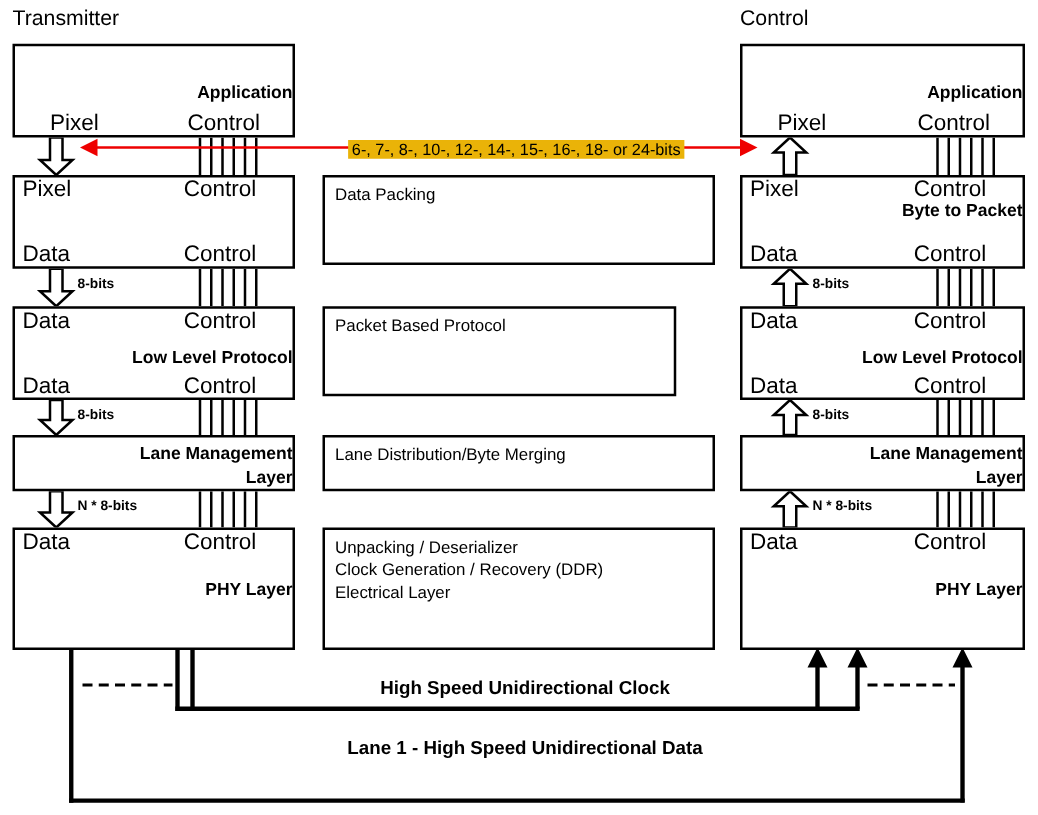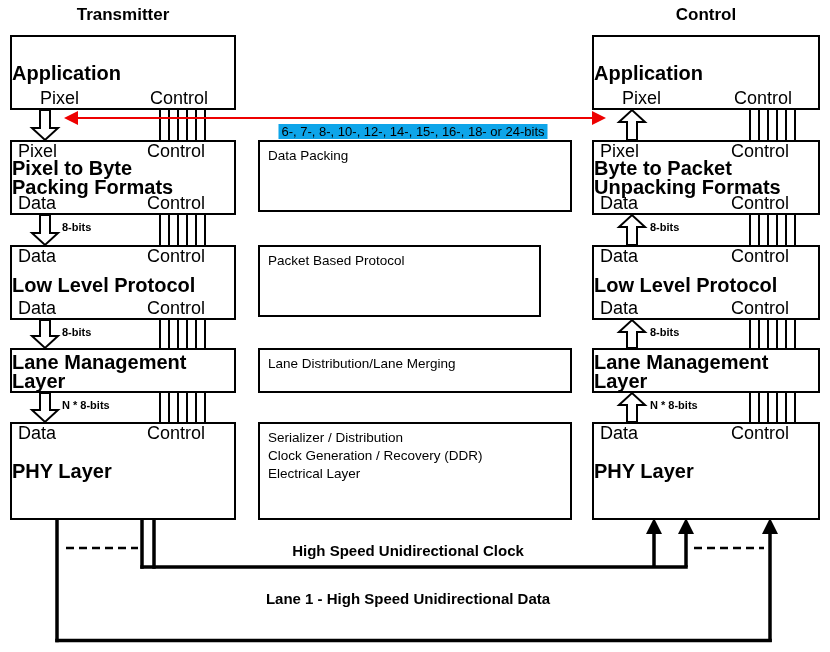--- a/index.html
+++ b/index.html
@@ -11,7 +11,7 @@
   .corner{position:absolute;font-size:18px;line-height:15px;white-space:nowrap}
   .tl{top:2px;left:6px}.tr{top:2px;right:29px}.bl{bottom:2px;left:6px}.br{bottom:2px;right:29px}
   .bl-app{bottom:2px;left:28px}.br-app{bottom:2px;right:26px}
-  .col-hdr{position:absolute;top:5px;text-align:center;font-size:17px;font-weight:bold}
+  .col-hdr{position:absolute;top:5px;font-size:17px;font-weight:normal}
   .bus-label{position:absolute;font-size:11px;font-weight:bold;white-space:nowrap}
   .mid-text{padding:5px 8px;font-size:13.5px;line-height:18px}
   .bitlabel{position:absolute;top:124px;left:413px;transform:translateX(-50%);font-size:13px;background:#0ea5e9;padding:0 3px;white-space:nowrap}

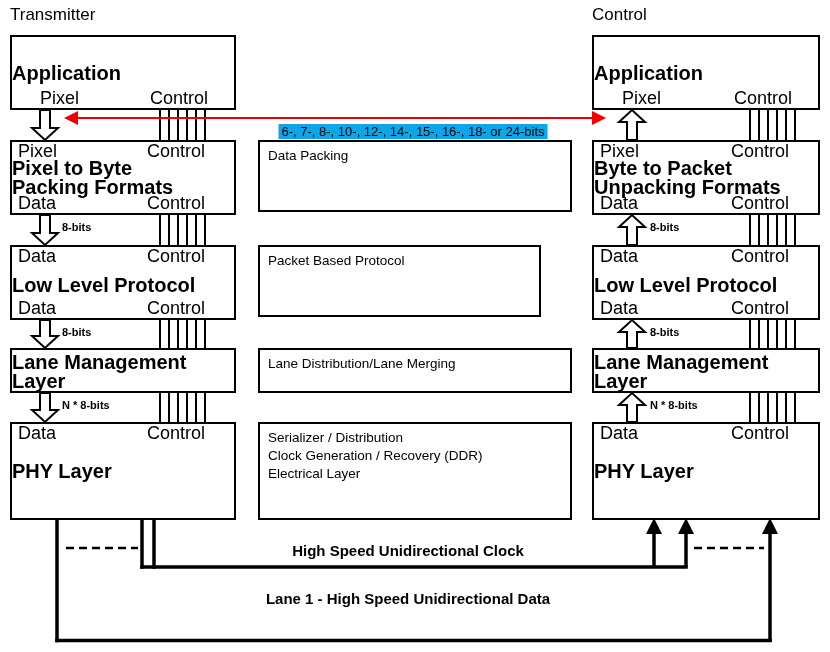--- a/index.html
+++ b/index.html
@@ -7,7 +7,7 @@
   #canvas{position:relative;width:830px;height:652px;background:#fff;overflow:hidden}
   #wires{position:absolute;left:0;top:0}
   .box{position:absolute;border:2px solid #000;background:#fff;box-sizing:border-box}
-  .title{position:absolute;left:0;right:0;text-align:left;font-weight:bold;font-size:20px;line-height:19px}
+  .title{position:absolute;left:0;right:0;text-align:right;font-weight:bold;font-size:14px;line-height:19px}
   .corner{position:absolute;font-size:18px;line-height:15px;white-space:nowrap}
   .tl{top:2px;left:6px}.tr{top:2px;right:29px}.bl{bottom:2px;left:6px}.br{bottom:2px;right:29px}
   .bl-app{bottom:2px;left:28px}.br-app{bottom:2px;right:26px}

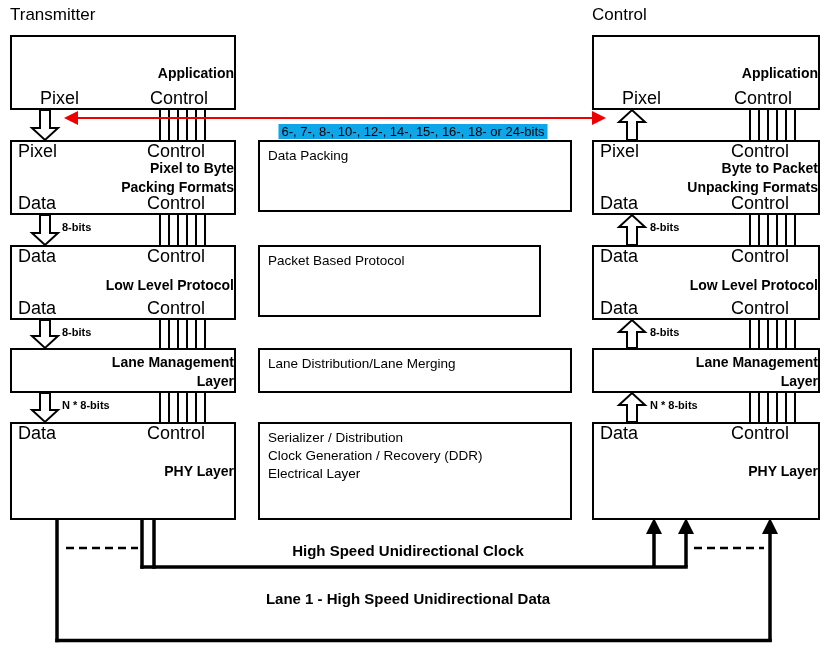--- a/index.html
+++ b/index.html
@@ -14,7 +14,7 @@
   .col-hdr{position:absolute;top:5px;font-size:17px;font-weight:normal}
   .bus-label{position:absolute;font-size:11px;font-weight:bold;white-space:nowrap}
   .mid-text{padding:5px 8px;font-size:13.5px;line-height:18px}
-  .bitlabel{position:absolute;top:124px;left:413px;transform:translateX(-50%);font-size:13px;background:#0ea5e9;padding:0 3px;white-space:nowrap}
+  .bitlabel{position:absolute;top:112px;left:413px;transform:translateX(-50%);font-size:13px;background:#eab308;padding:0 3px;white-space:nowrap}
   .wire-label{position:absolute;left:173px;width:470px;text-align:center;font-size:15px;font-weight:bold}
 </style>
 </head>

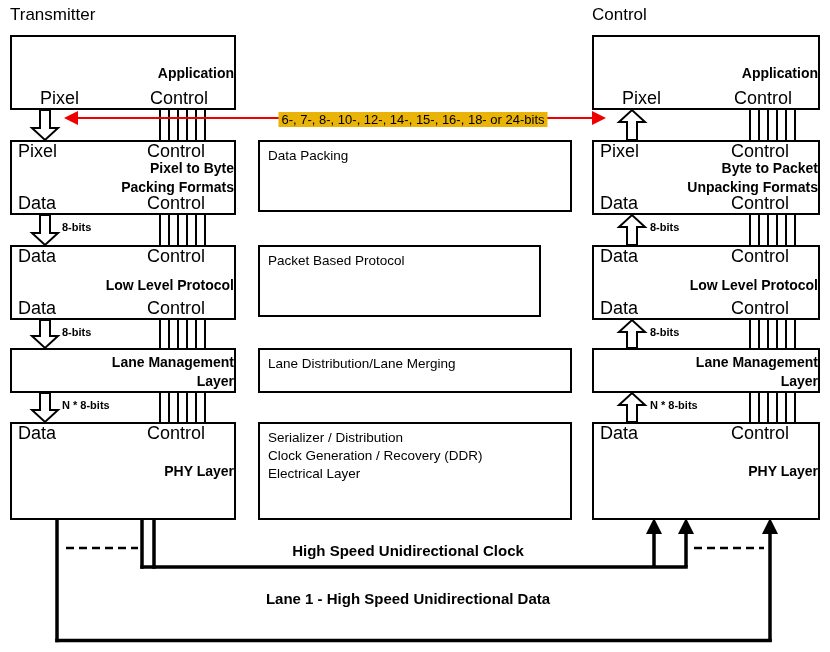--- a/index.html
+++ b/index.html
@@ -93,10 +93,6 @@
   <div class="box" style="left:10px;top:140px;width:226px;height:75px">
     <div class="corner tl">Pixel</div>
     <div class="corner tr">Control</div>
-    <div class="title" style="top:17px">
-      <div>Pixel to Byte</div>
-      <div>Packing Formats</div>
-    </div>
     <div class="corner bl">Data</div>
     <div class="corner br">Control</div>
   </div>

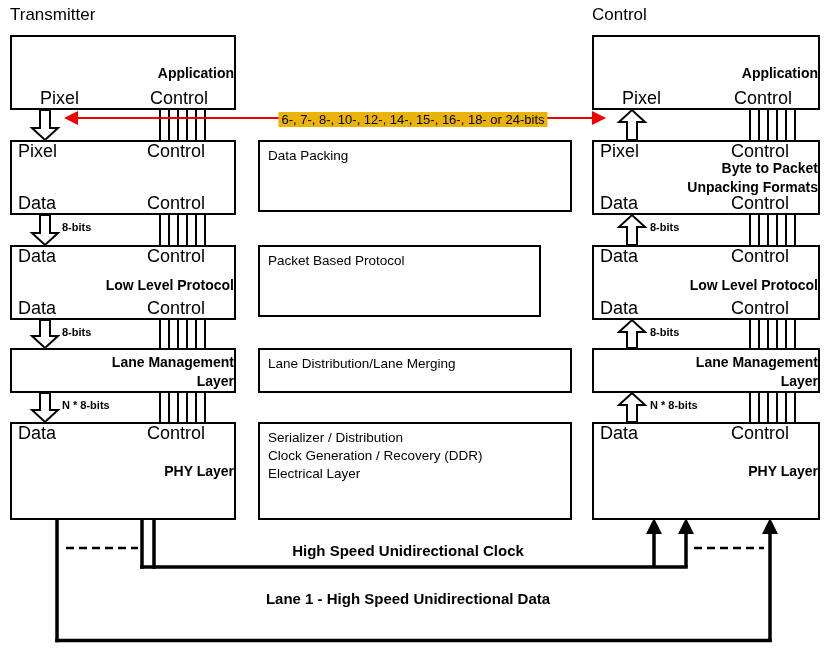--- a/index.html
+++ b/index.html
@@ -154,7 +154,6 @@
     <div class="corner tr">Control</div>
     <div class="title" style="top:17px">
       <div>Byte to Packet</div>
-      <div>Unpacking Formats</div>
     </div>
     <div class="corner bl">Data</div>
     <div class="corner br">Control</div>

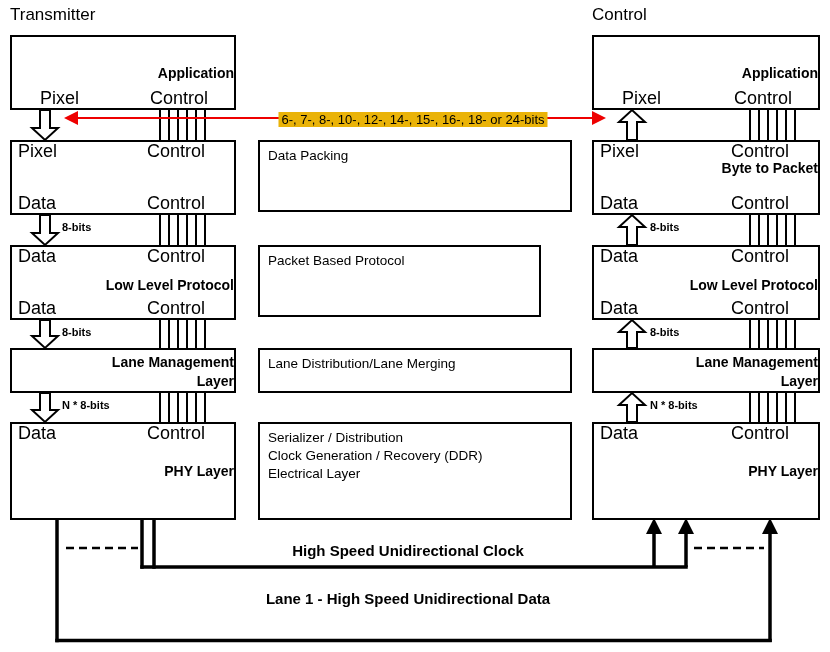--- a/index.html
+++ b/index.html
@@ -131,7 +131,7 @@
     </div>
   </div>
   <div class="box" style="left:258px;top:348px;width:314px;height:45px">
-    <div class="mid-text">Lane Distribution/Lane Merging</div>
+    <div class="mid-text">Lane Distribution/Byte Merging</div>
   </div>
   <div class="box" style="left:258px;top:422px;width:314px;height:98px">
     <div class="mid-text">

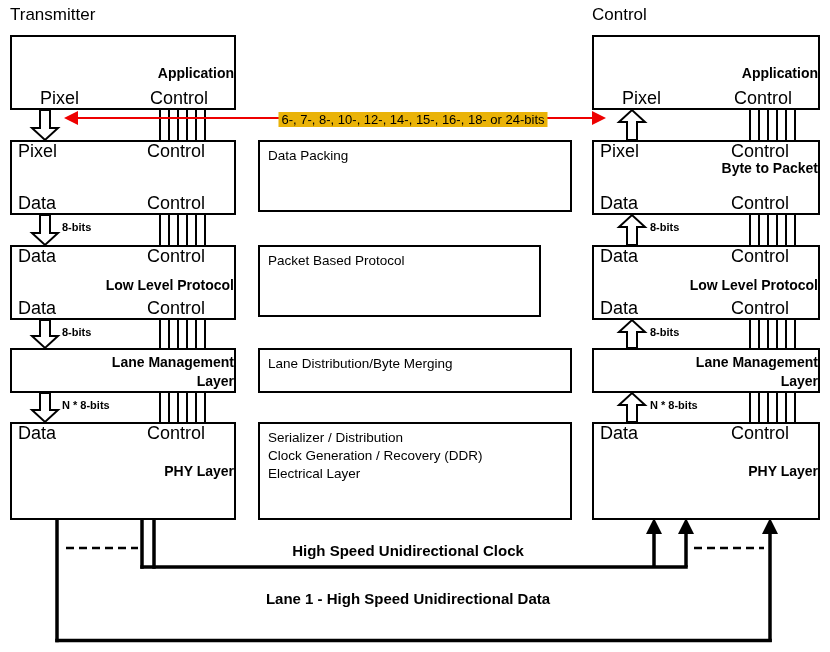--- a/index.html
+++ b/index.html
@@ -135,7 +135,7 @@
   </div>
   <div class="box" style="left:258px;top:422px;width:314px;height:98px">
     <div class="mid-text">
-      <div>Serializer / Distribution</div>
+      <div>Unpacking / Deserializer</div>
       <div>Clock Generation / Recovery (DDR)</div>
       <div>Electrical Layer</div>
     </div>

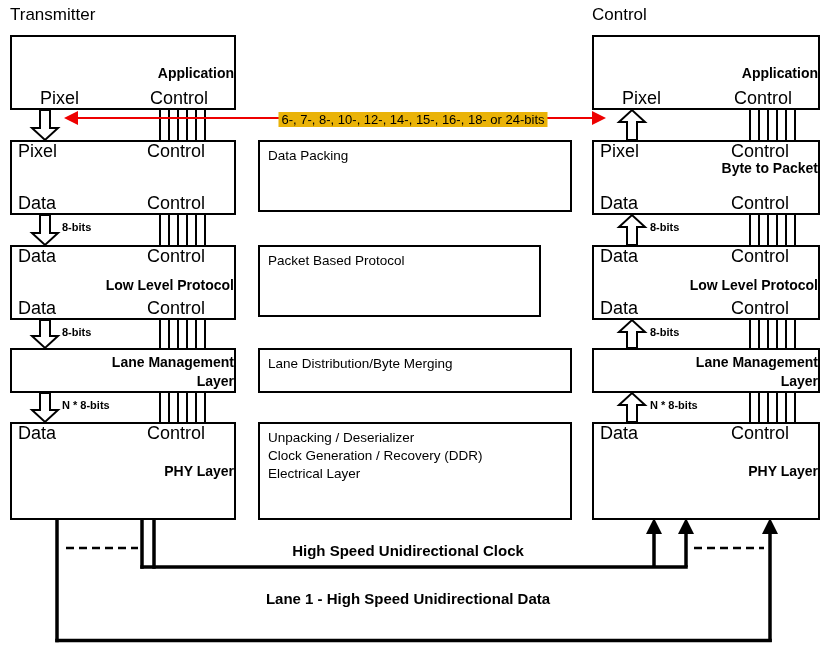--- a/index.html
+++ b/index.html
@@ -15,7 +15,7 @@
   .bus-label{position:absolute;font-size:11px;font-weight:bold;white-space:nowrap}
   .mid-text{padding:5px 8px;font-size:13.5px;line-height:18px}
   .bitlabel{position:absolute;top:112px;left:413px;transform:translateX(-50%);font-size:13px;background:#eab308;padding:0 3px;white-space:nowrap}
-  .wire-label{position:absolute;left:173px;width:470px;text-align:center;font-size:15px;font-weight:bold}
+  .wire-label{position:absolute;left:185px;width:470px;text-align:center;font-size:15px;font-weight:bold}
 </style>
 </head>
 <body>

